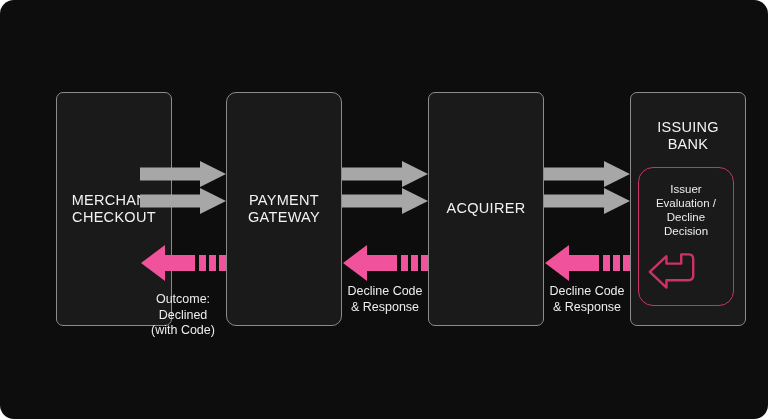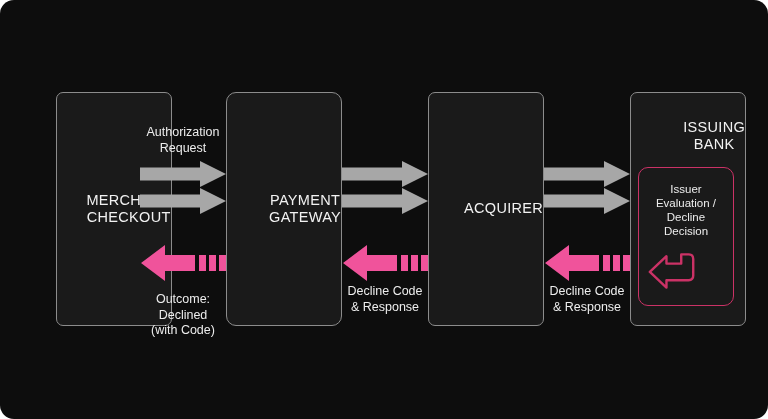--- a/index.html
+++ b/index.html
@@ -166,8 +166,6 @@
     <rect x="78" y="10" width="7" height="16" fill="#f0539b"></rect>
   </svg>
 
-  <div class="flow-label label--auth">Authorization
-Request</div>
   <div class="flow-label label--outcome">Outcome:
 Declined
 (with Code)</div>

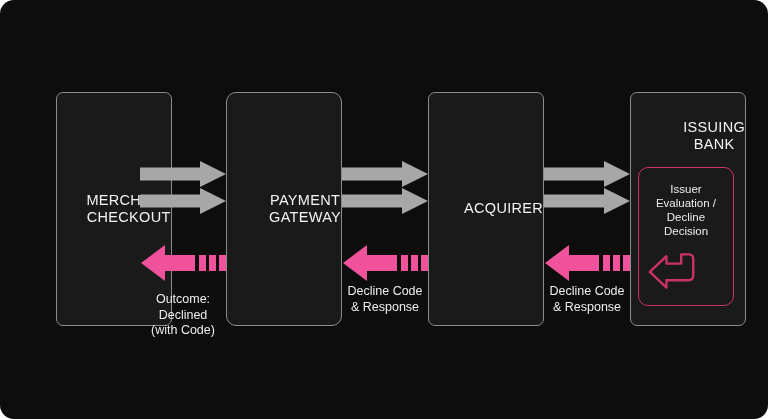--- a/index.html
+++ b/index.html
@@ -27,7 +27,7 @@
     box-sizing: border-box;
     display: flex;
     align-items: center;
-    justify-content: flex-end;
+    justify-content: center;
   }
   .node-label {
     color: #f2f2f2;

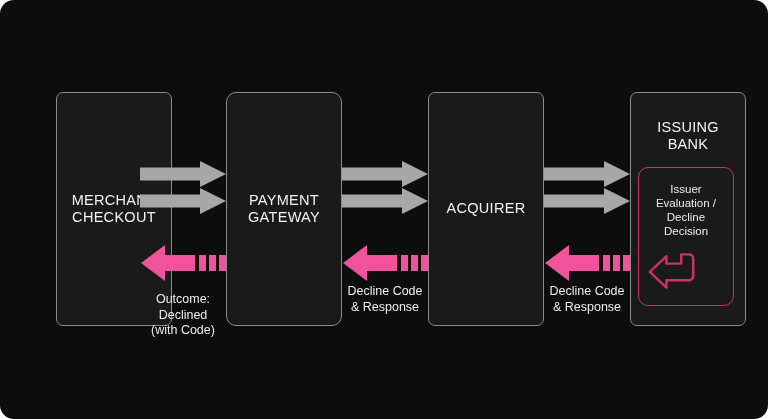--- a/index.html
+++ b/index.html
@@ -50,7 +50,7 @@
     width: 96px;
     height: 139px;
     border: 1.5px solid #cb3266;
-    border-radius: 10px;
+    border-radius: 15px;
     box-sizing: border-box;
   }
   .inner-box-label {

